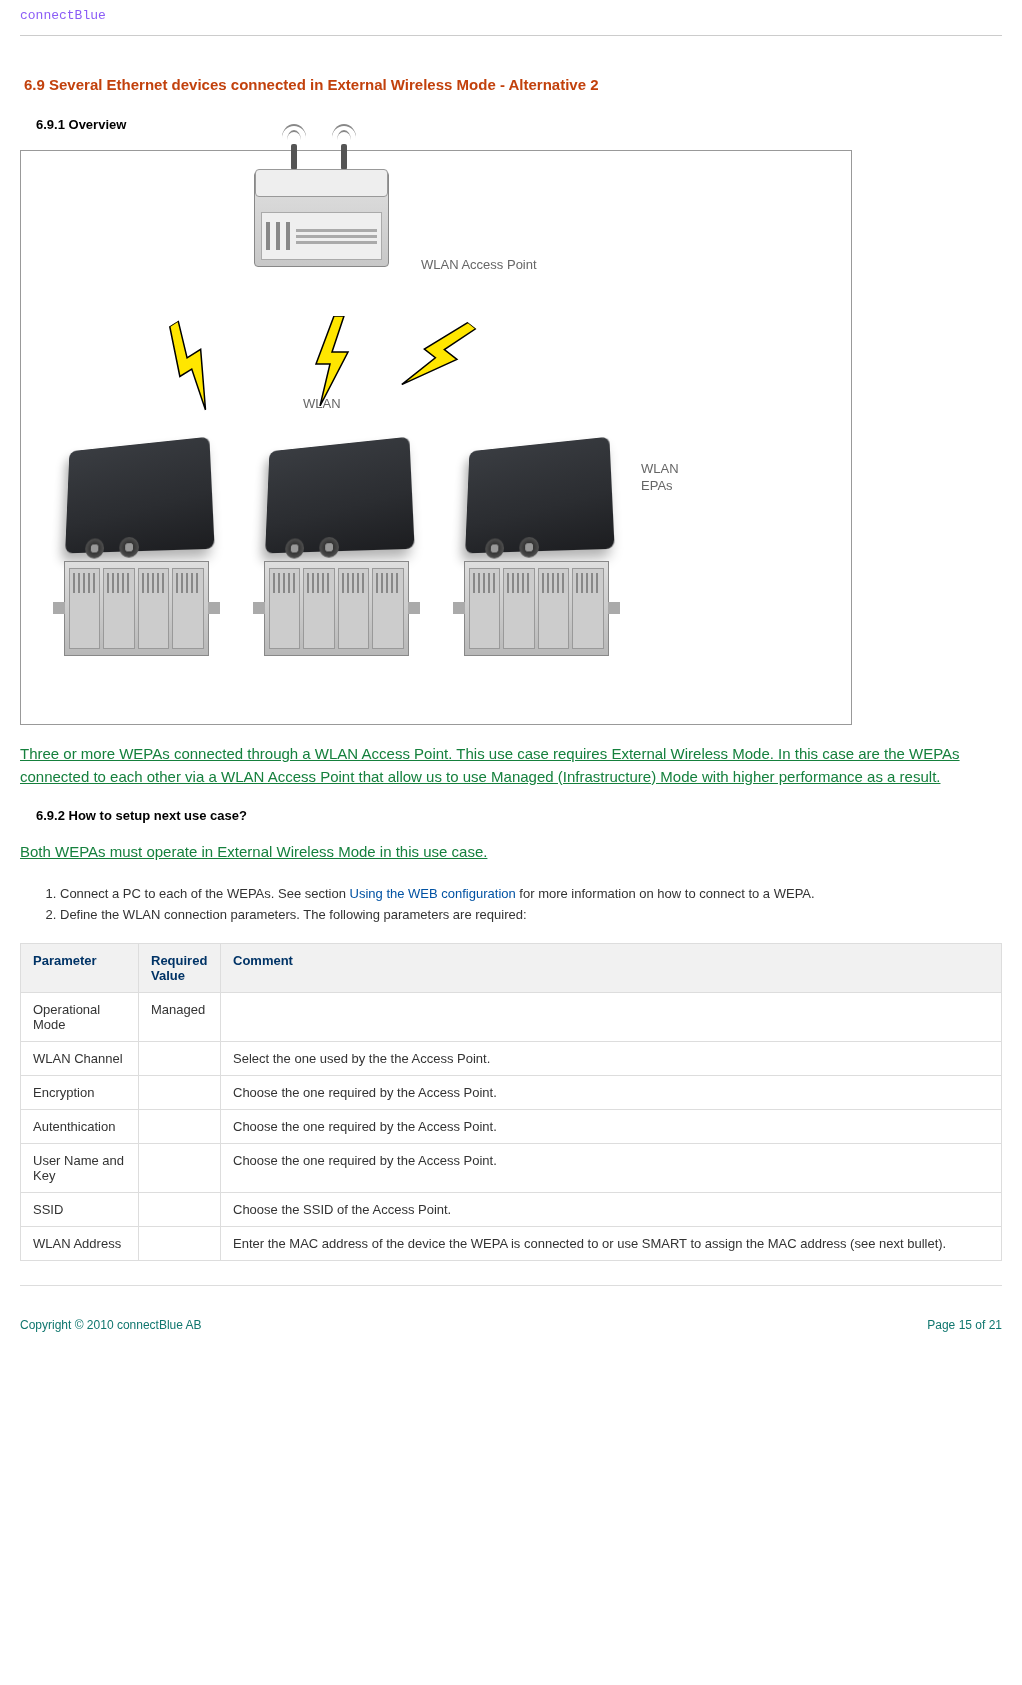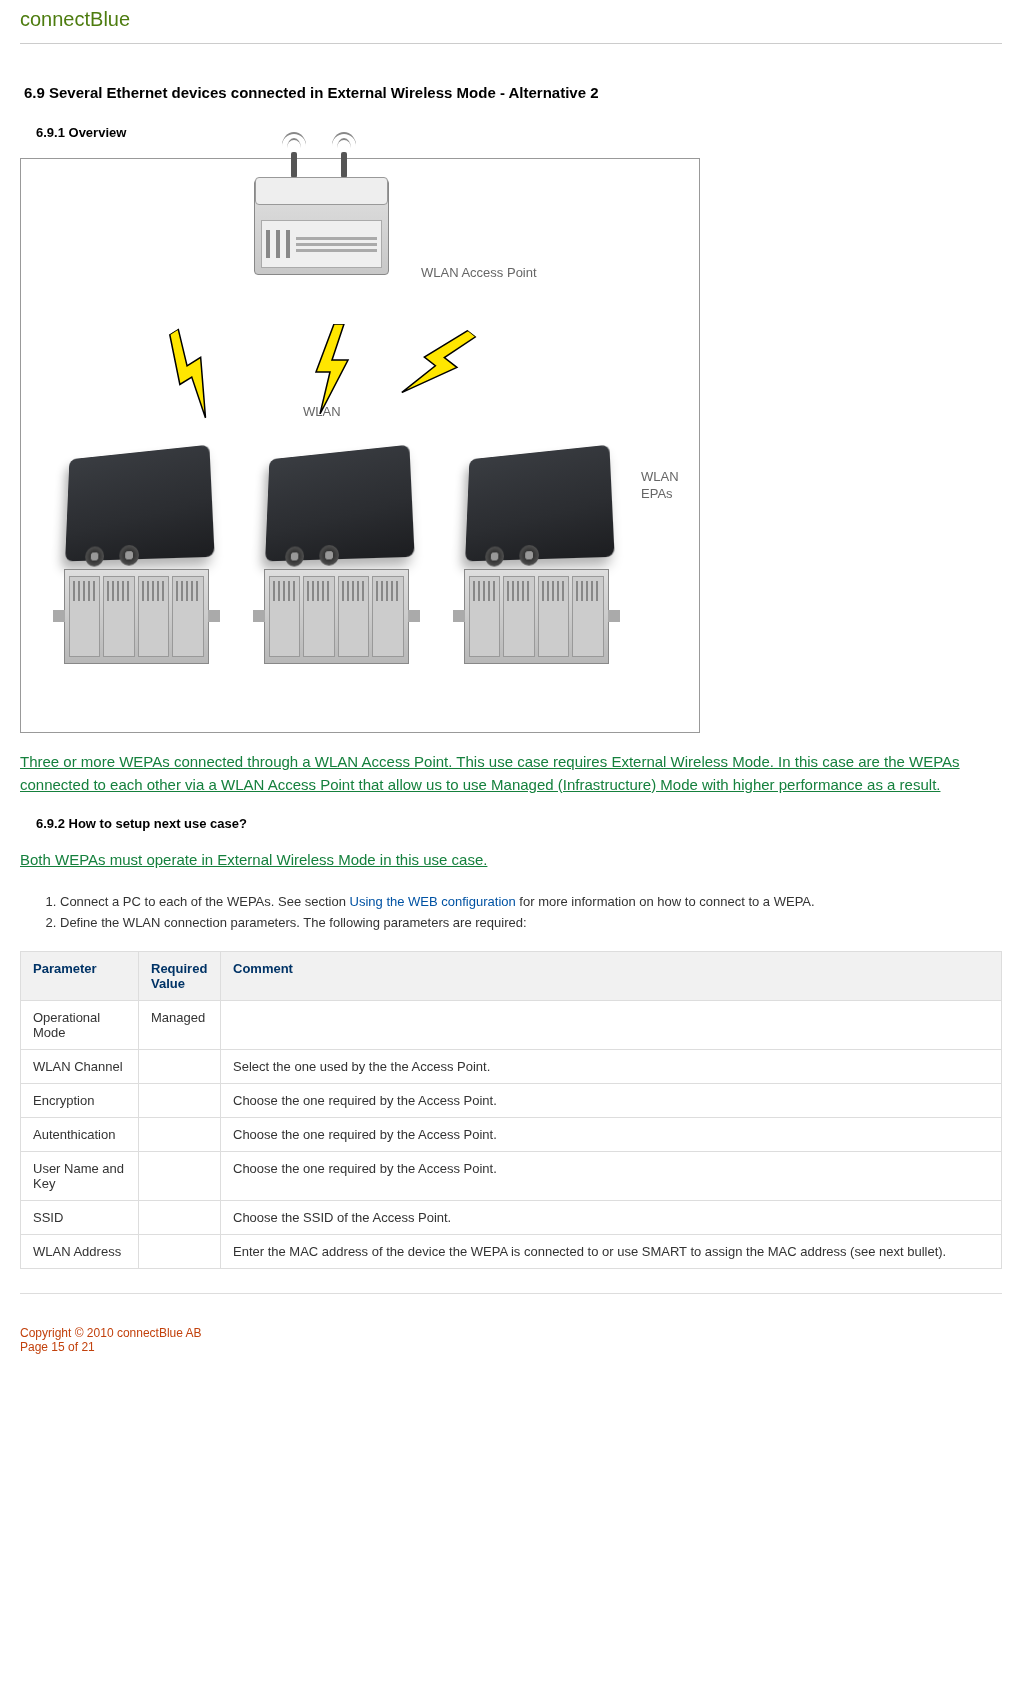--- a/index.html
+++ b/index.html
@@ -17,9 +17,10 @@
       margin-bottom: 40px;
     }
     .header-title {
-      color: #4d7c0f;
-      font-size: 20px;
+      color: #8b5cf6;
+      font-size: 13px;
       font-weight: normal;
+      font-family: Liberation Mono, monospace;
     }
     .section-heading {
       font-size: 15px;

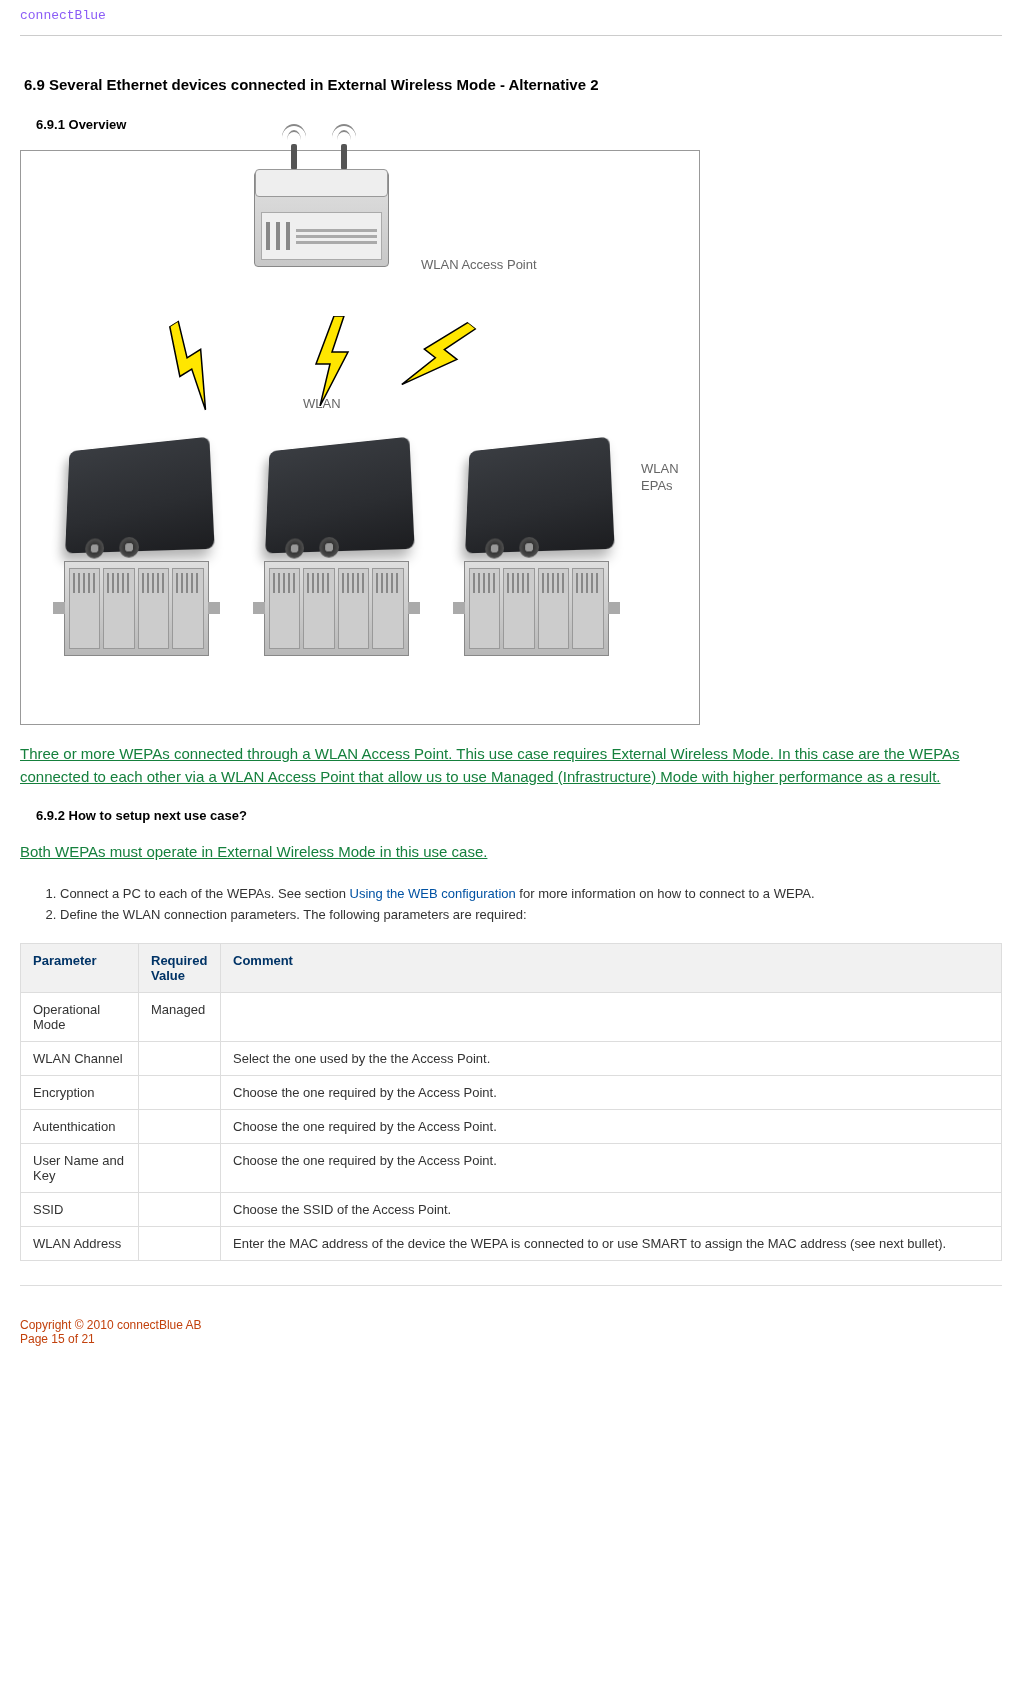--- a/index.html
+++ b/index.html
@@ -25,7 +25,7 @@
     .section-heading {
       font-size: 15px;
       font-weight: bold;
-      color: #000000;
+      color: #c2410c;
       margin: 8px 0 24px 4px;
     }
     .sub-heading {

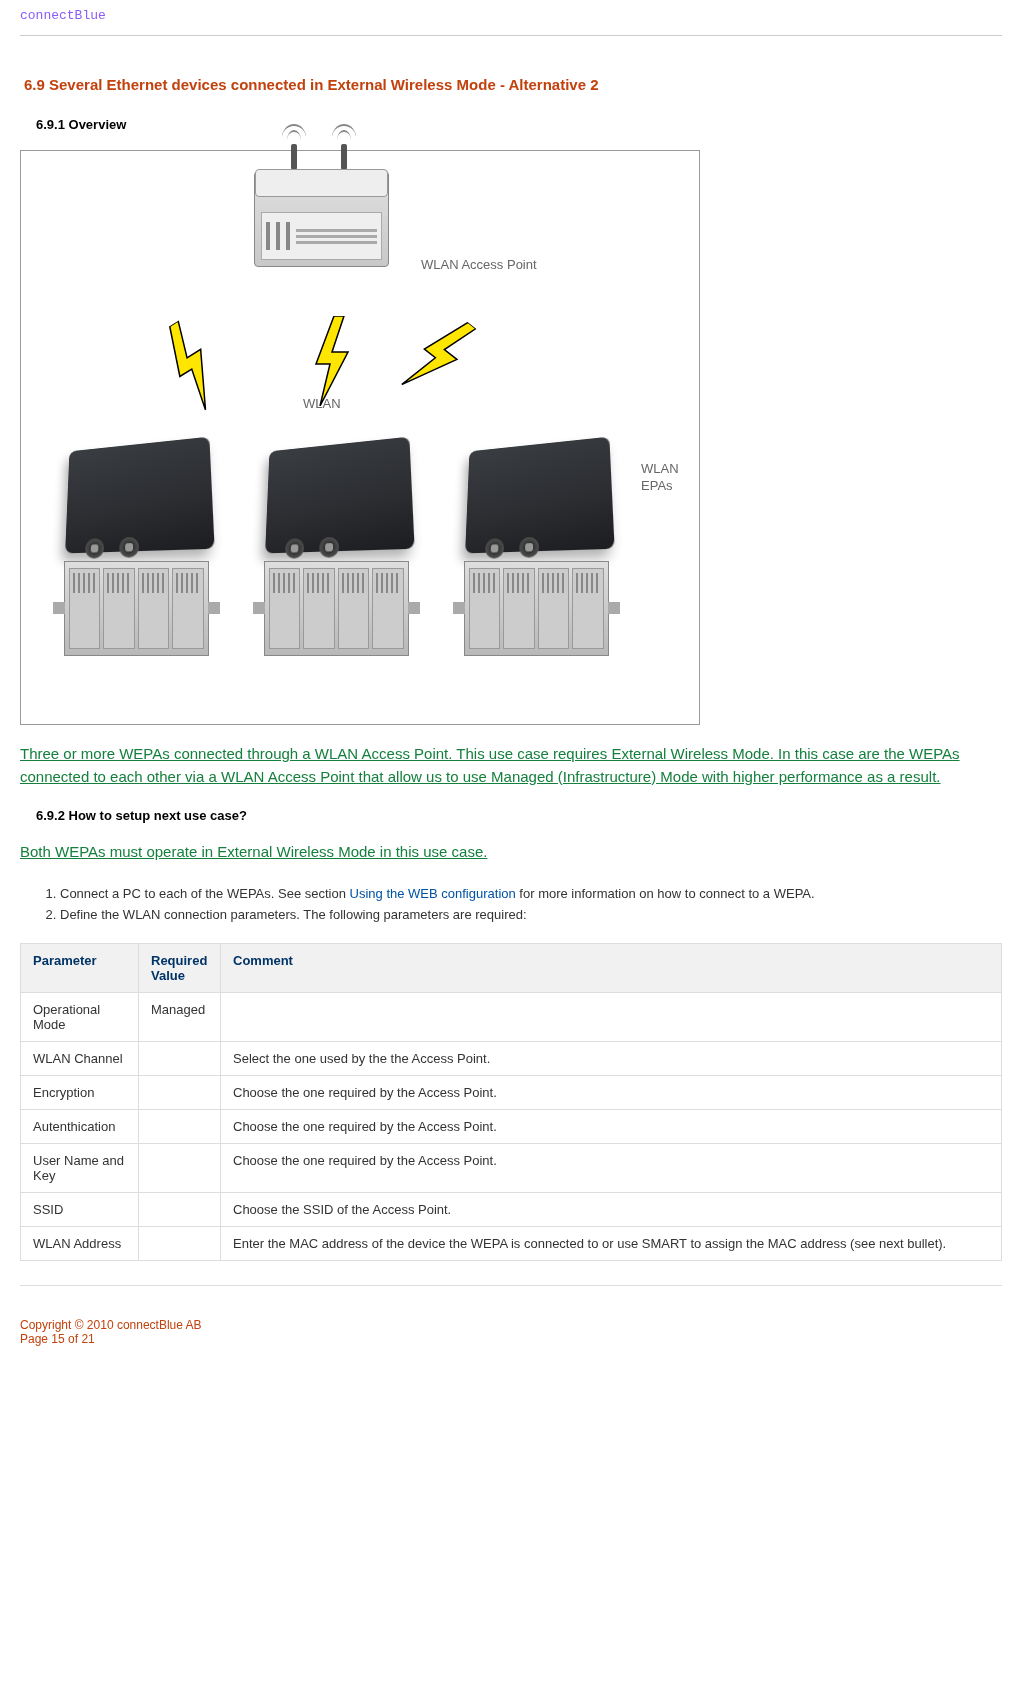--- a/index.html
+++ b/index.html
@@ -36,7 +36,7 @@
     }
     .diagram-container {
       border: 1px solid #999;
-      width: 680px;
+      width: 832px;
       height: 575px;
       margin: 0 0 18px 0;
       position: relative;

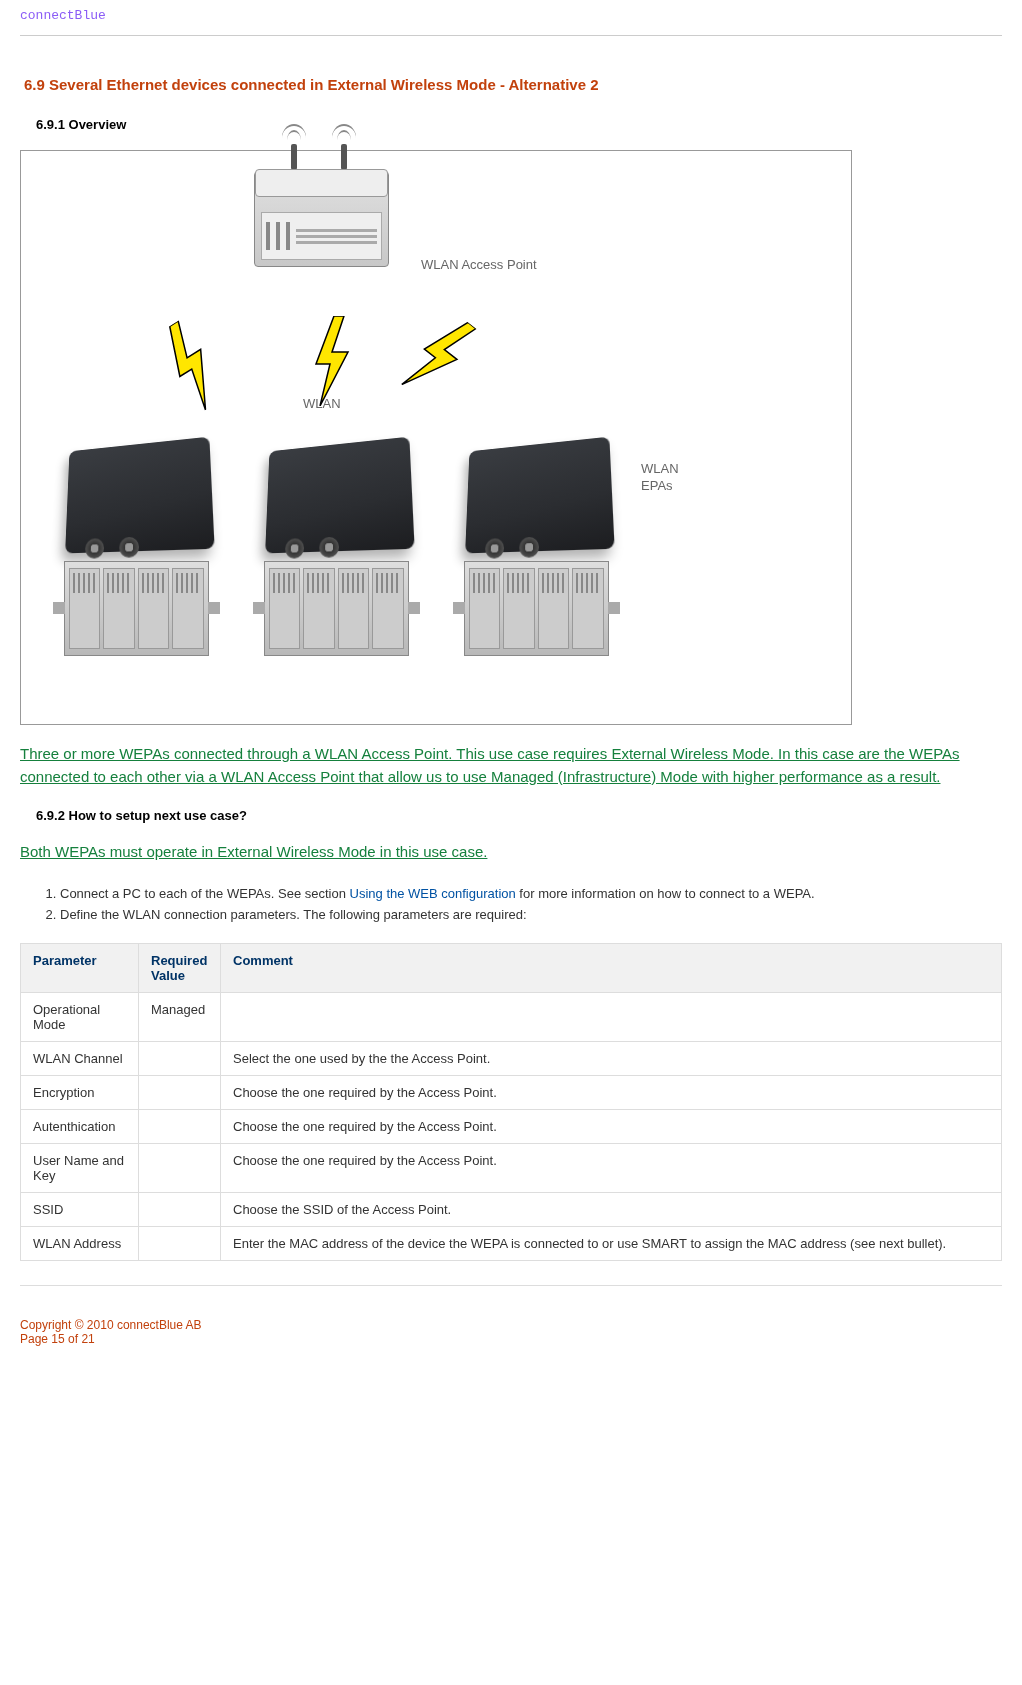--- a/index.html
+++ b/index.html
@@ -248,9 +248,8 @@
       display: flex;
       justify-content: space-between;
       font-size: 12px;
-      color: #c2410c;
+      color: #0f766e;
       padding-bottom: 20px;
-      flex-direction: column;
     }
   </style>
 </head>

